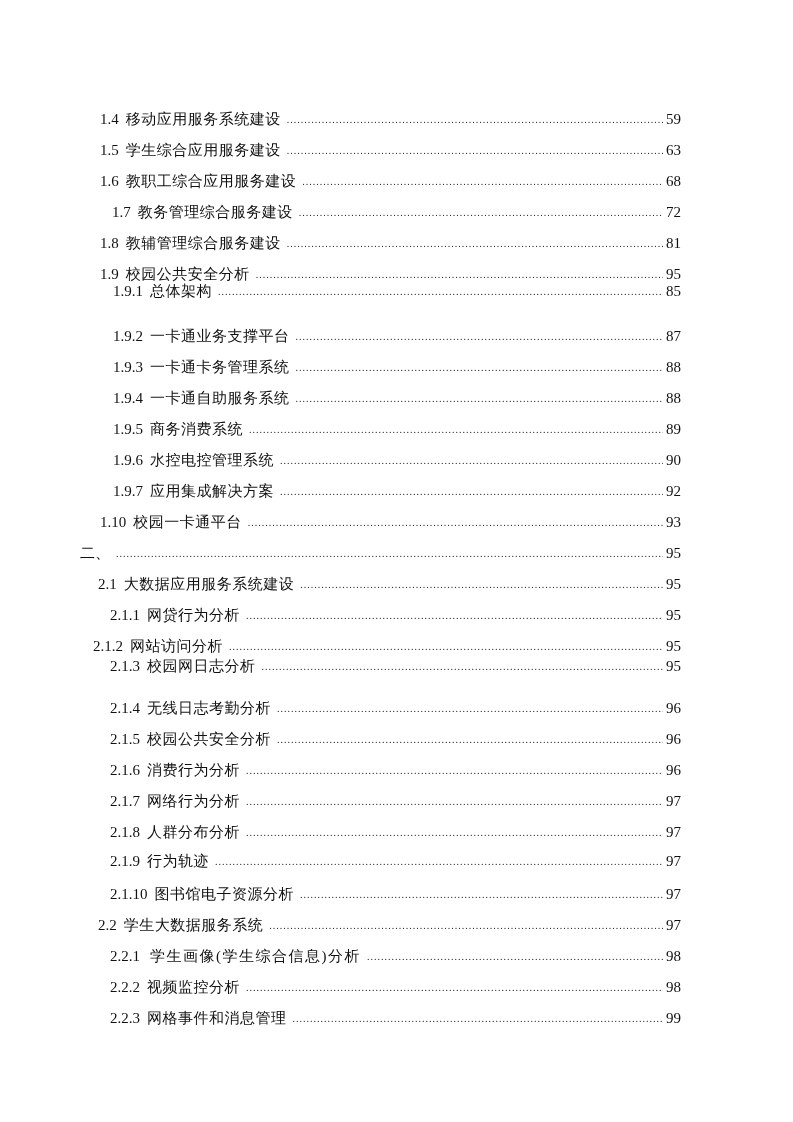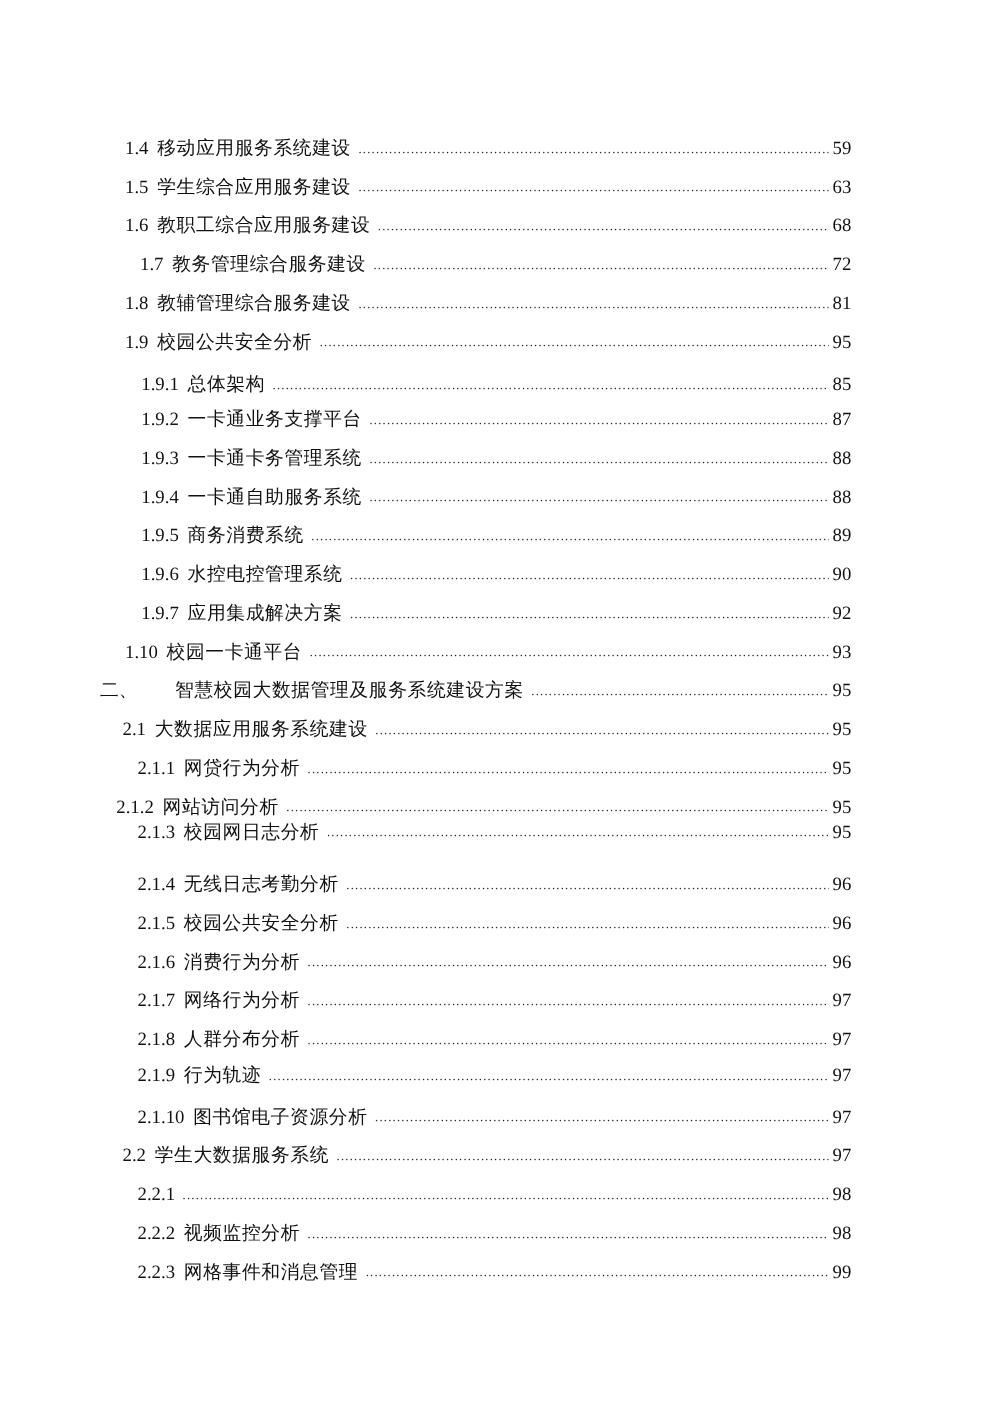--- a/index.html
+++ b/index.html
@@ -98,7 +98,7 @@
     <span class="toc-leader"></span>
     <span class="toc-page">95</span>
   </div>
-  <div class="toc-row" style="top:298px;left:113px">
+  <div class="toc-row" style="top:281px;left:113px">
     <span class="toc-num">1.9.1</span>
     <span class="toc-title">总体架构</span>
     <span class="toc-leader"></span>

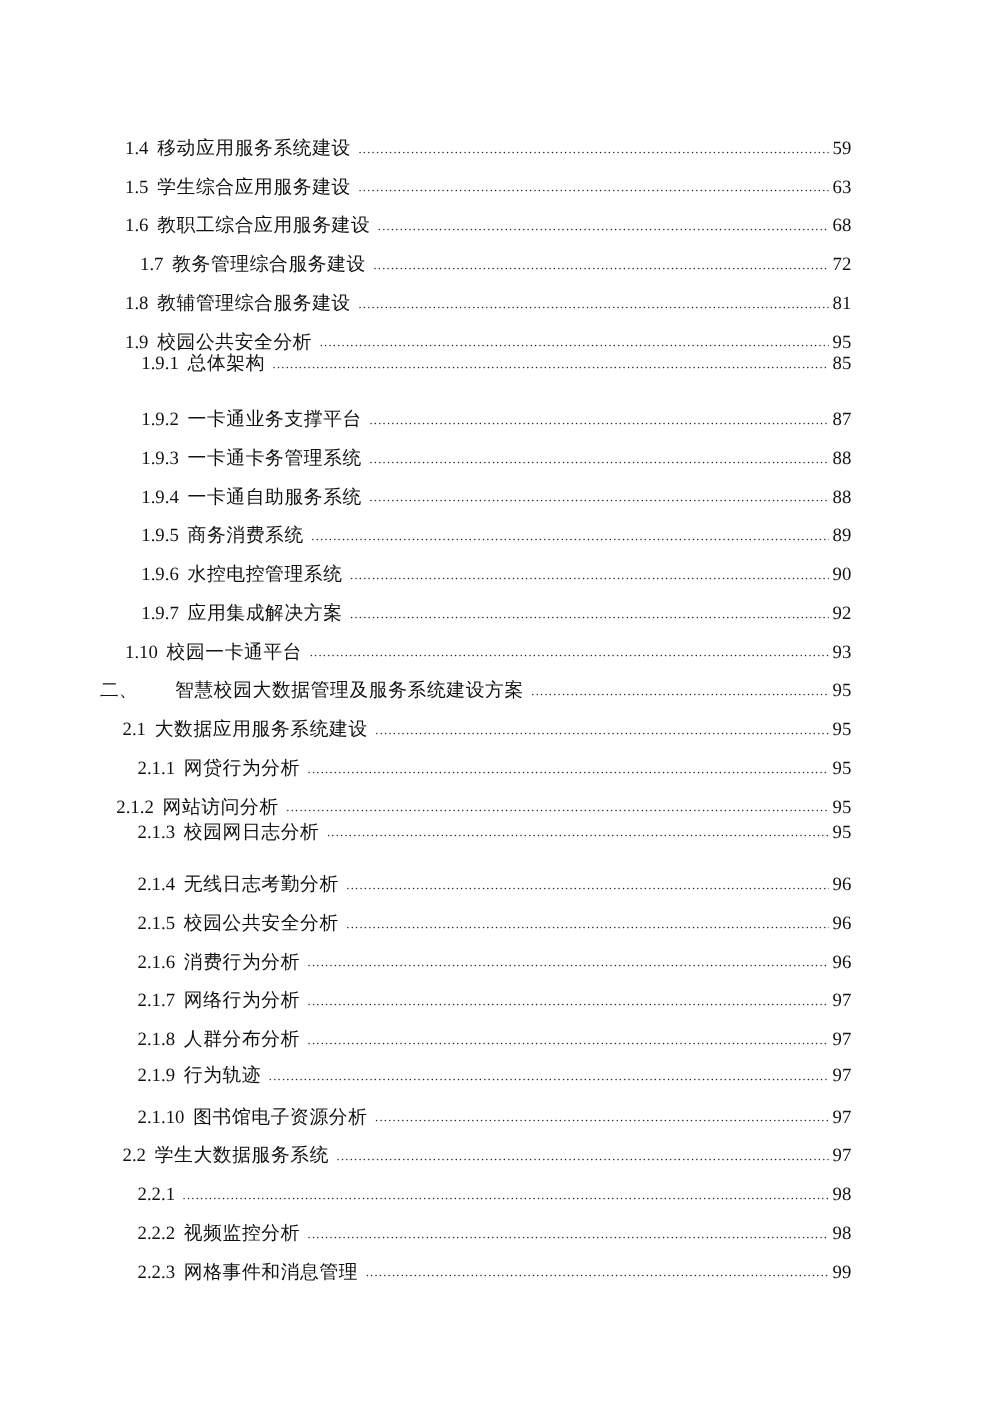--- a/index.html
+++ b/index.html
@@ -148,7 +148,6 @@
   </div>
   <div class="toc-row lvl-0" style="top:543px;left:80px">
     <span class="toc-num">二、</span>
-    <span class="toc-title">智慧校园大数据管理及服务系统建设方案</span>
     <span class="toc-leader"></span>
     <span class="toc-page">95</span>
   </div>

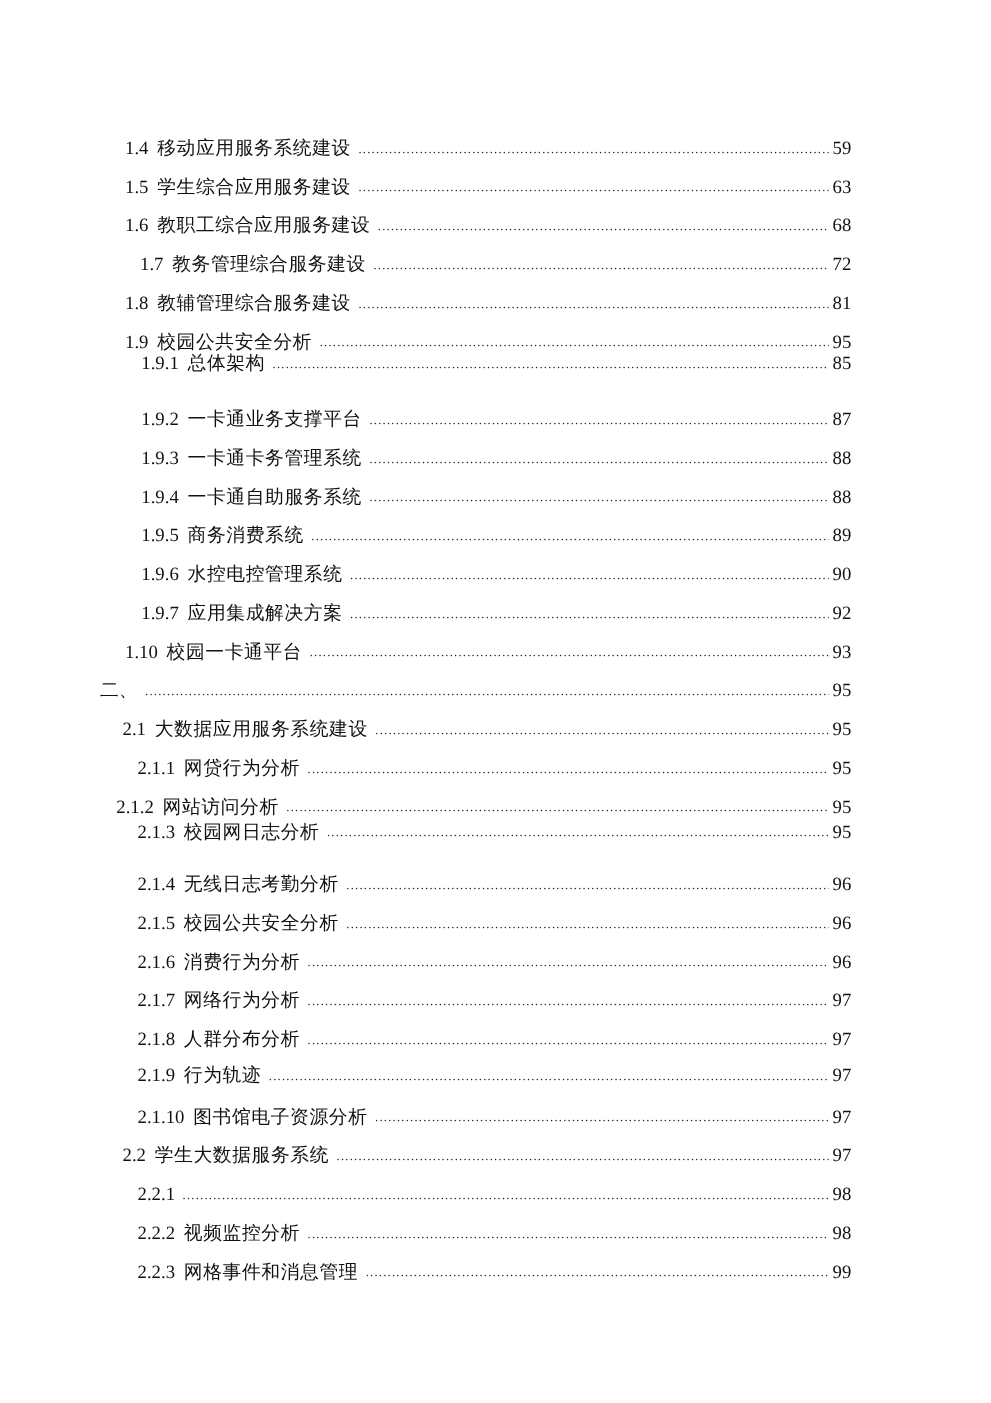--- a/index.html
+++ b/index.html
@@ -225,6 +225,7 @@
   </div>
   <div class="toc-row" style="top:946px;left:110px">
     <span class="toc-num">2.2.1</span>
+    <span class="toc-title" style="margin-left:10px;letter-spacing:1.5px">学生画像(学生综合信息)分析</span>
     <span class="toc-leader"></span>
     <span class="toc-page">98</span>
   </div>

